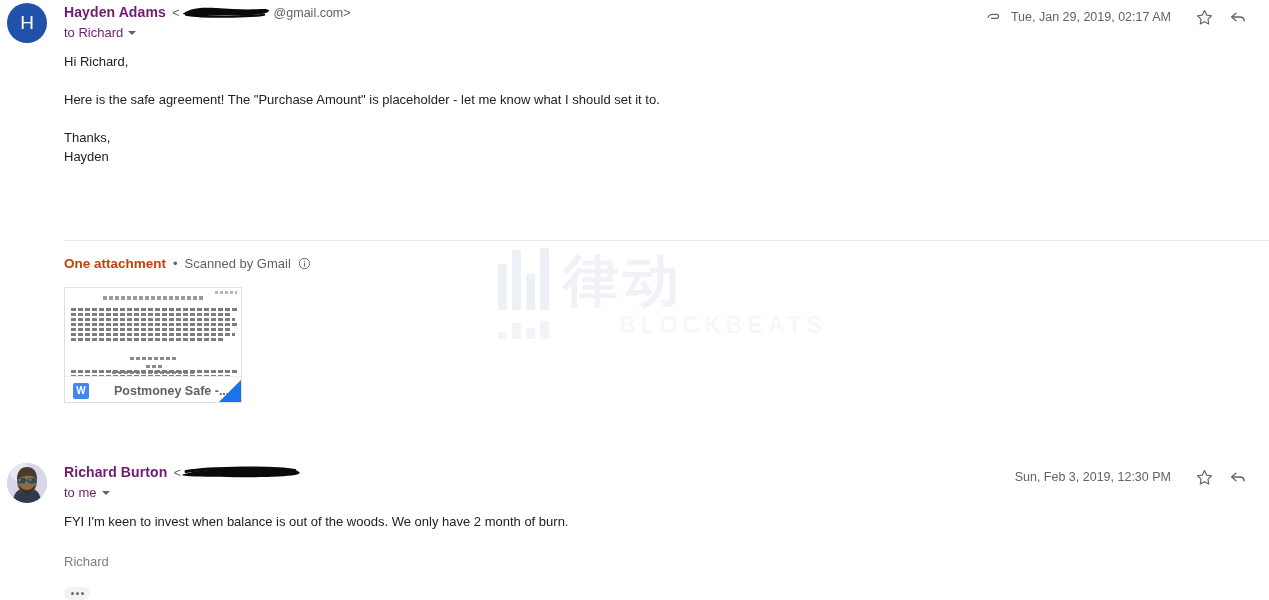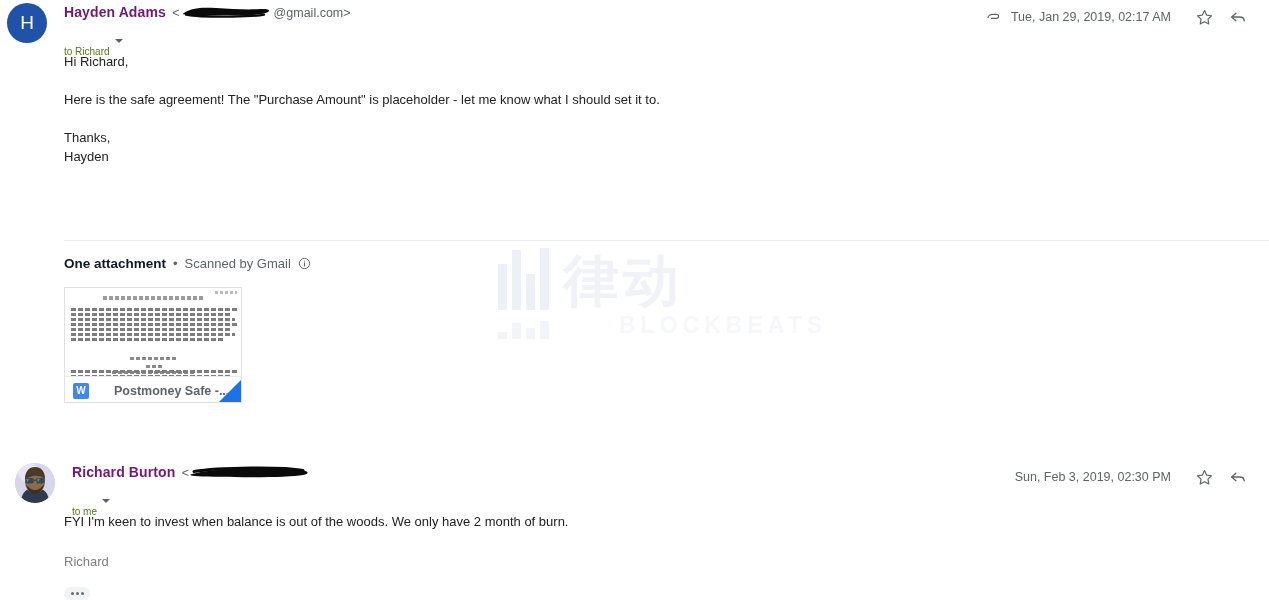--- a/index.html
+++ b/index.html
@@ -65,7 +65,7 @@
   .redact svg { display:block; }
 
   .to-line { position: absolute; left: 64px; top: 25px; display:flex; align-items:center; gap:5px; }
-  .to-text { font-size: 10px; color: #4d7c0f; margin-top: 21px; }
+  .to-text { font-size: 13px; color: #701a75; }
   .caret { width:0;height:0;border-left:4px solid transparent;border-right:4px solid transparent;border-top:4px solid #5f6368; }
 
   .hdr-right { position:absolute; right: 14px; top: 2px; display:flex; align-items:center; gap: 0px; }

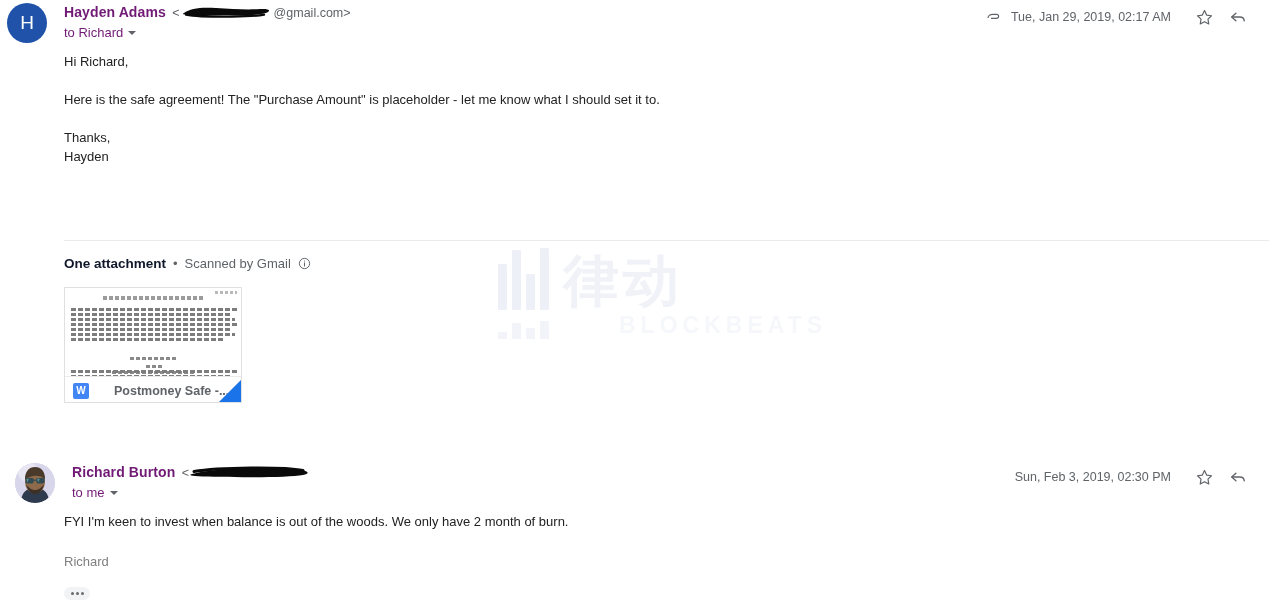--- a/index.html
+++ b/index.html
@@ -89,7 +89,7 @@
   
   .att-divider { position: absolute; left: 64px; top: 240px; width: 1205px; height:1px; background: #e8eaed; }
   .att-title { position: absolute; left: 64px; top: 256px; display:flex; align-items:center; }
-  .att-title .strong { font-size: 13.5px; font-weight: 700; color: #0f172a; }
+  .att-title .strong { font-size: 13.5px; font-weight: 700; color: #c2410c; }
   .att-title .dot { font-size: 13px; color: #5f6368; margin: 0 7px; }
   .att-title .scanned { font-size: 13px; color: #5f6368; }
   .att-title .info { margin-left: 7px; display:flex; align-items:center; }

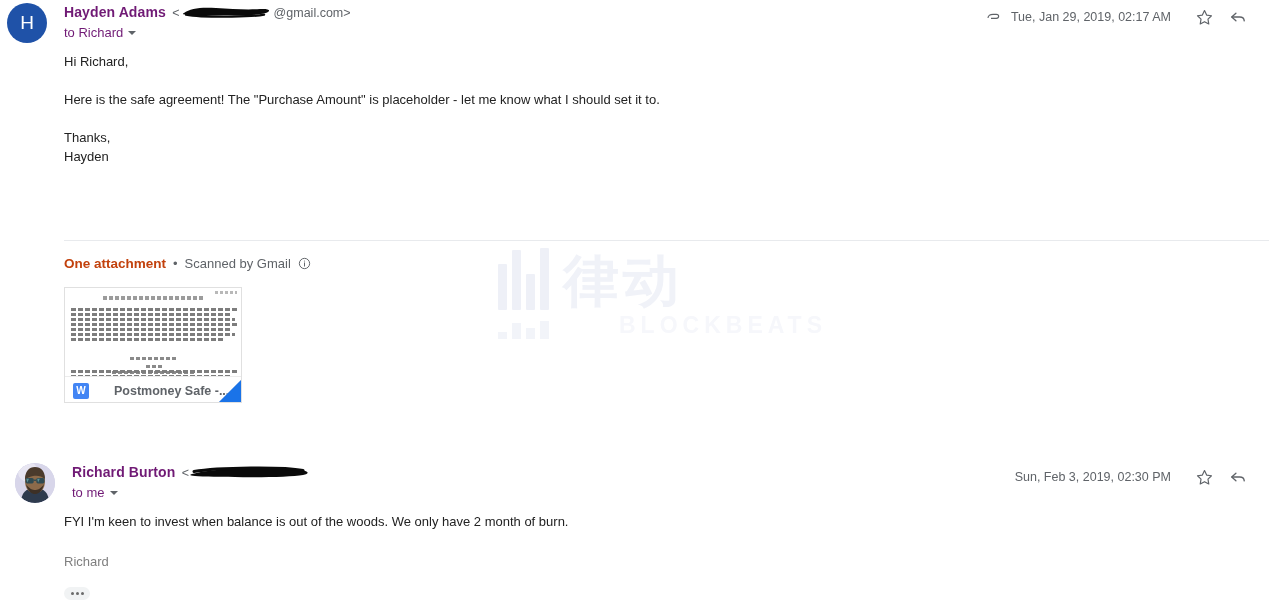--- a/index.html
+++ b/index.html
@@ -249,7 +249,7 @@
     </div>
   </div>
 
-  <div class="msg" style="top:460px;padding-left:8px;">
+  <div class="msg" style="top:460px;">
     <div class="msg-hdr">
 
       <div class="avatar photo">

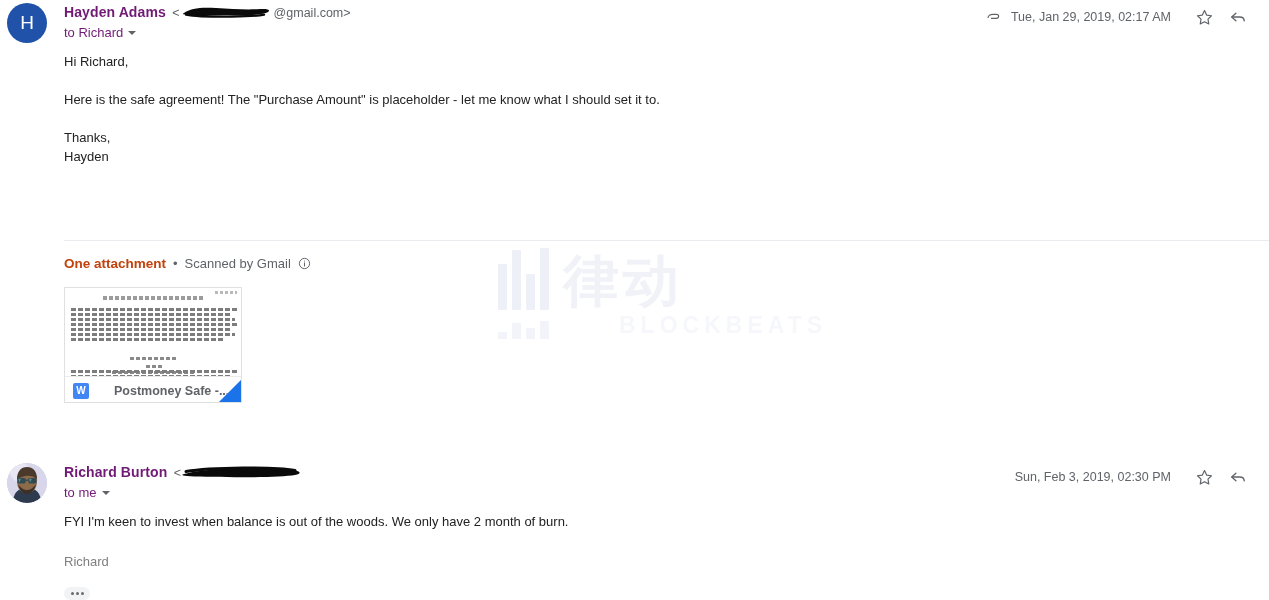--- a/index.html
+++ b/index.html
@@ -289,7 +289,7 @@
       </div>
 
       <div class="hdr-right">
-        <span class="date">Sun, Feb 3, 2019, 02:30 PM</span>
+        <span class="date">Sun, Feb 3, 2019, 12:30 PM</span>
         <span class="icon-btn first">
           <svg width="19" height="19" viewBox="0 0 24 24" fill="none" stroke="#5f6368" stroke-width="1.5" stroke-linejoin="round">
             <path d="M12 3.3l2.7 5.6 6.1.9-4.4 4.3 1 6.1-5.4-2.9-5.4 2.9 1-6.1L3.2 9.8l6.1-.9z"></path>

